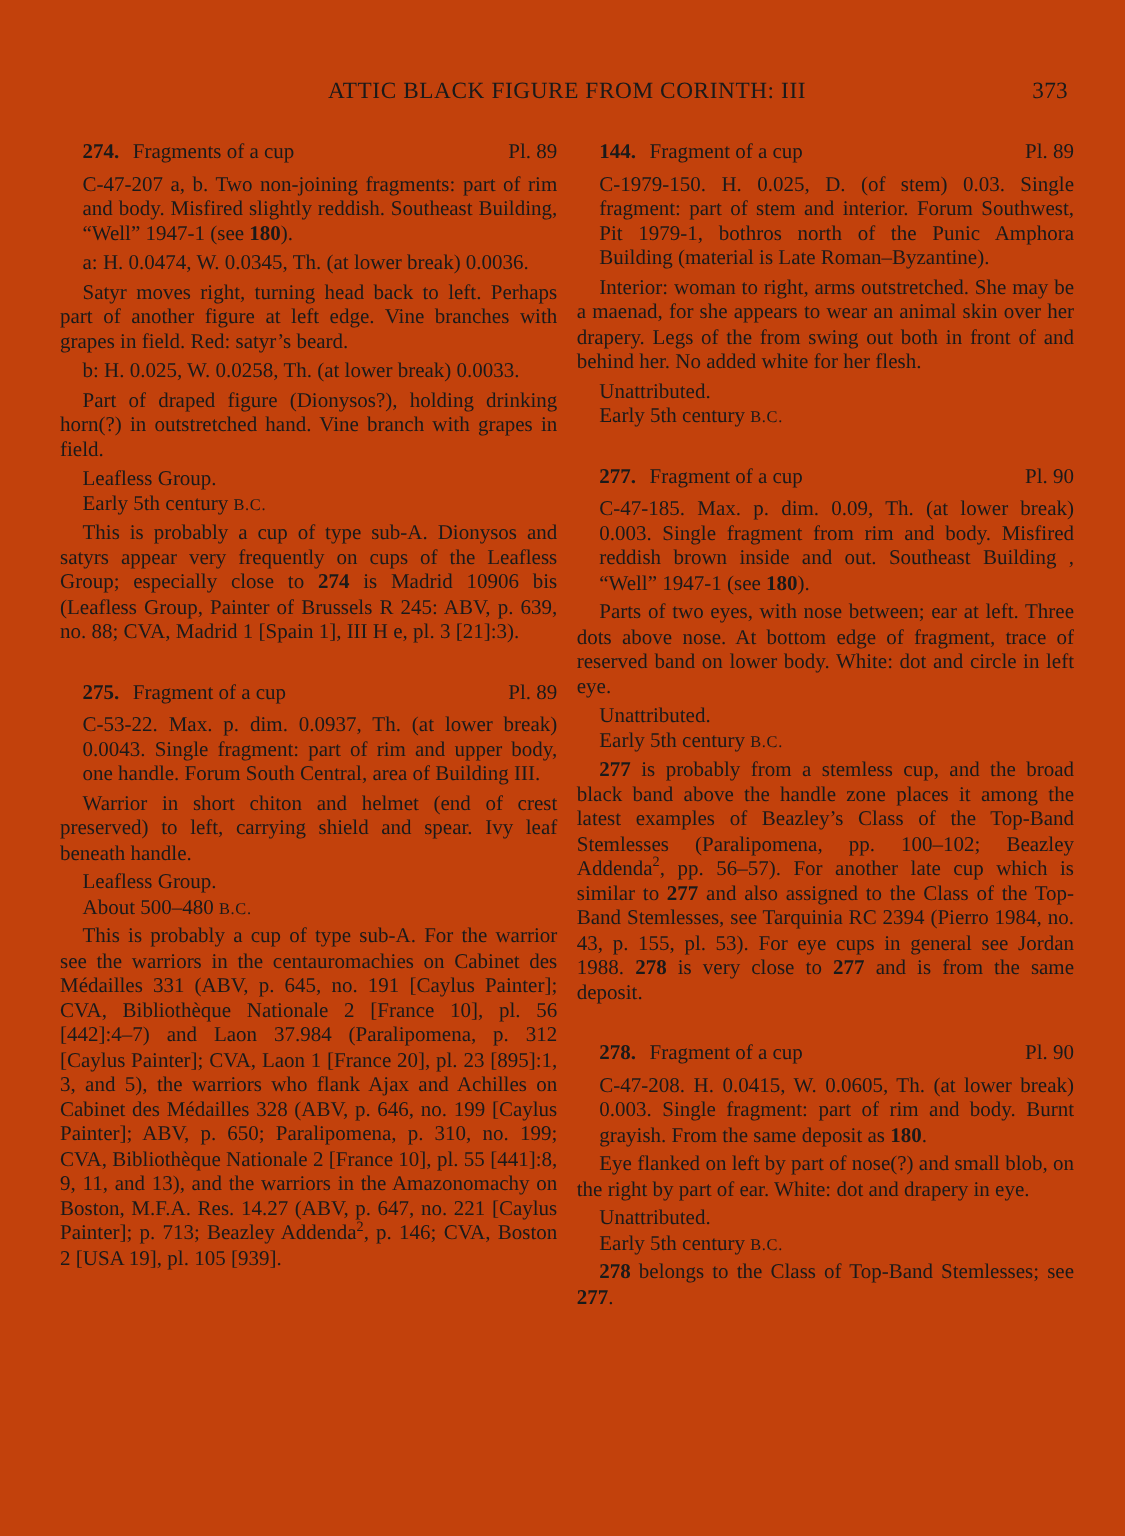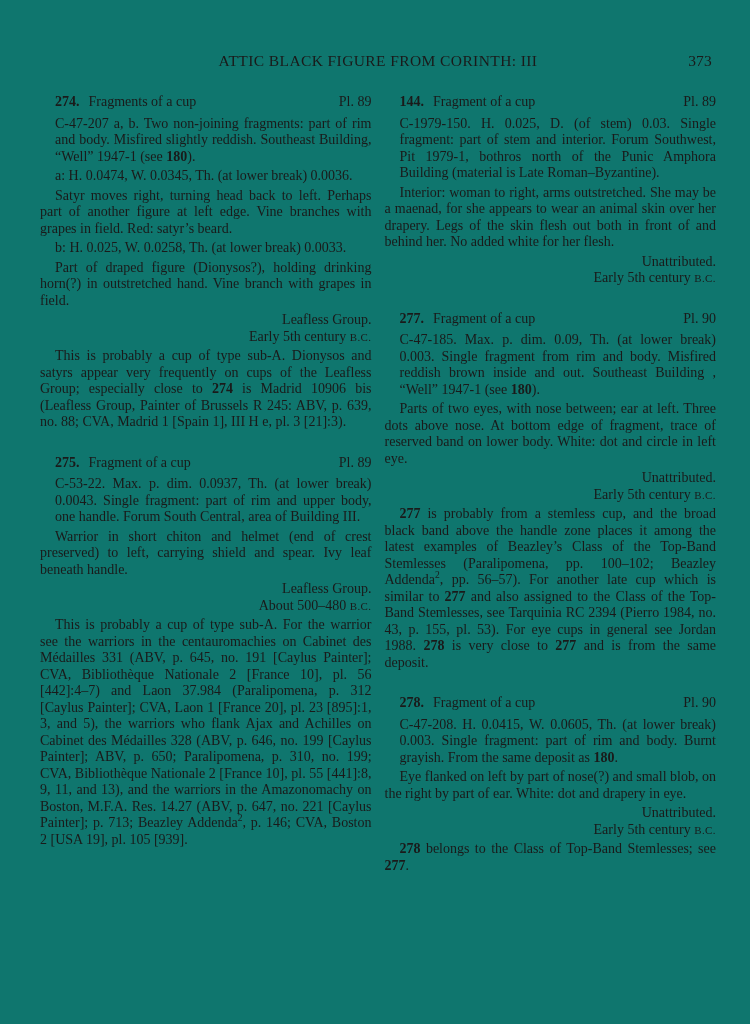--- a/index.html
+++ b/index.html
@@ -13,7 +13,7 @@
     position: relative;
     width: 750px;
     height: 1024px;
-    background: #0f766e;
+    background: #c2410c;
     padding: 52px 34px 20px 40px;
     overflow: hidden;
   }

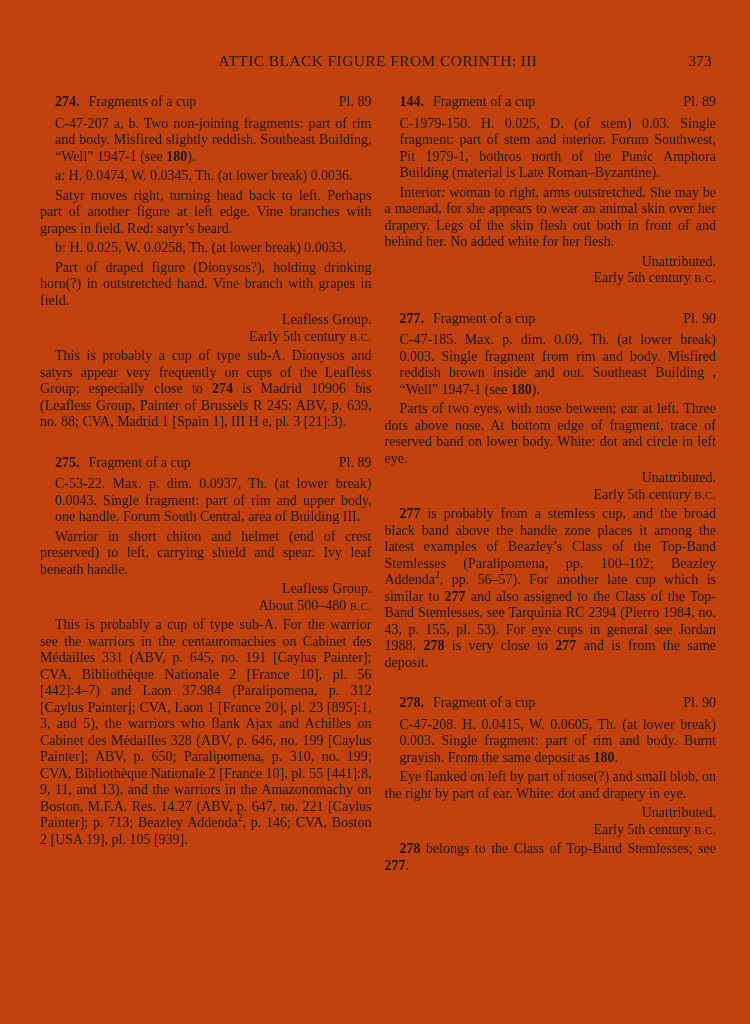--- a/index.html
+++ b/index.html
@@ -108,7 +108,7 @@
     </div>
     <div class="entry-body">
             <p class="para desc">C-1979-150.  H. 0.025, D. (of stem) 0.03.  Single fragment: part of stem and interior.  Forum Southwest, Pit 1979-1, bothros north of the Punic Amphora Building (material is Late Roman–Byzantine).</p>
-            <p class="para body">Interior: woman to right, arms outstretched.  She may be a maenad, for she appears to wear an animal skin over her drapery.  Legs of the skin flesh out both in front of and behind her.  No added white for her flesh.</p>
+            <p class="para body">Interior: woman to right, arms outstretched.  She may be a maenad, for she appears to wear an animal skin over her drapery.  Legs of the from swing out both in front of and behind her.  No added white for her flesh.</p>
             <p class="para attr">Unattributed.</p>
             <p class="para attr">Early 5th century <span class="s-sc">b.c.</span></p>
           </div>

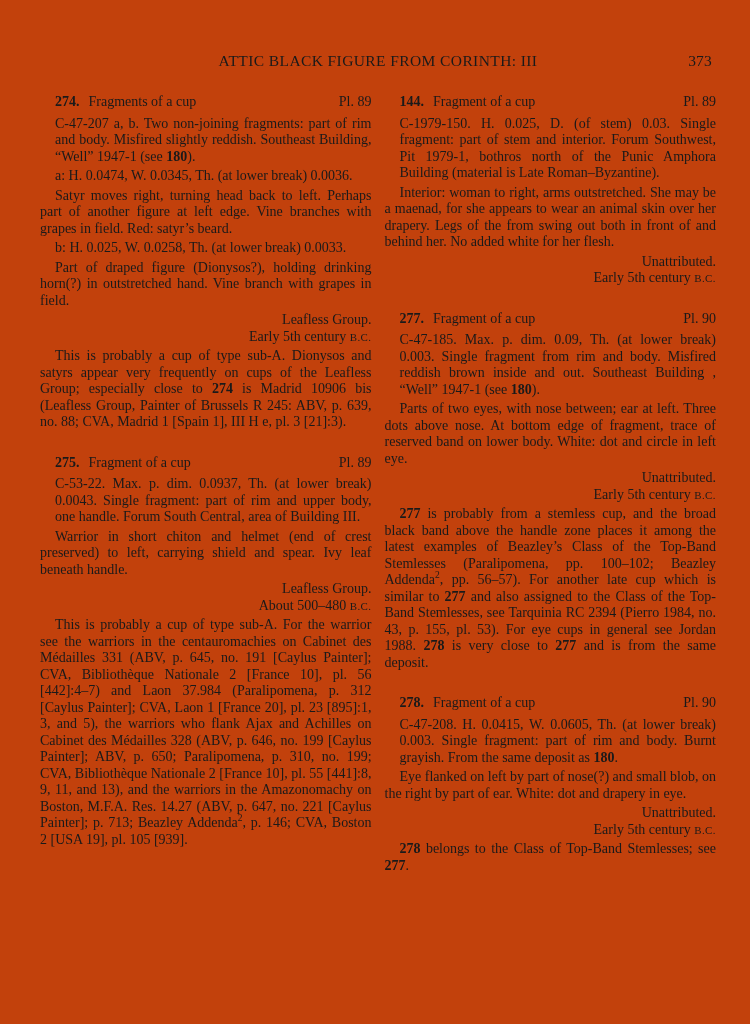--- a/index.html
+++ b/index.html
@@ -46,7 +46,7 @@
     text-align: justify;
   }
   .para.desc  { padding-left: 15px; margin-top: 3px; margin-bottom: 3px; }
-  .para.attr  { padding-left: 15px; text-align: right; }
+  .para.attr  { padding-left: 15px; text-align: left; }
   .para.body  { text-indent: 15px; margin-top: 3px; margin-bottom: 3px; }
   .s-b  { font-weight: bold; }
   .s-i  { }

